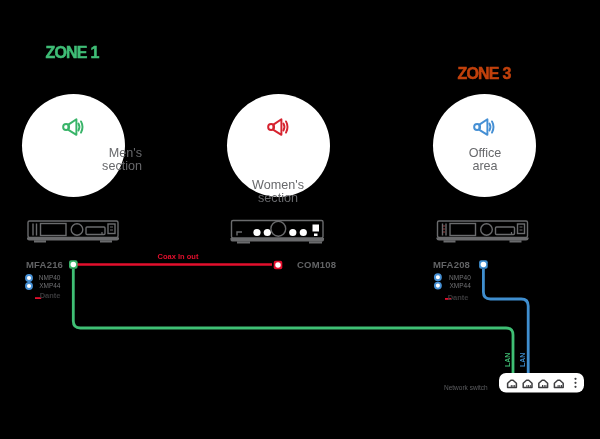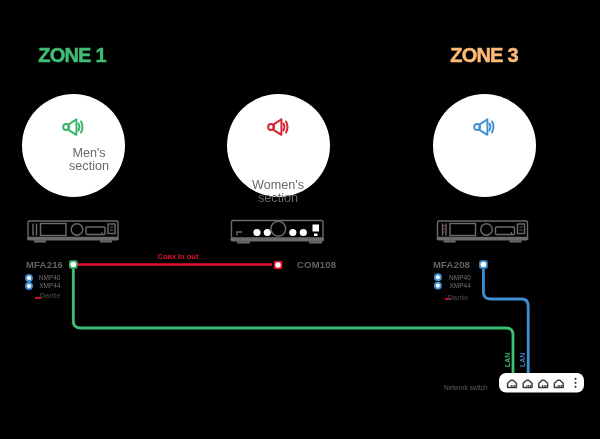--- a/index.html
+++ b/index.html
@@ -6,7 +6,7 @@
   #stage{position:relative;width:600px;height:439px;background:#000;overflow:hidden;
          font-family:"Liberation Sans", sans-serif;}
   .ztitle{position:absolute;top:44px;width:120px;text-align:center;
-          font-size:20px;font-weight:bold;letter-spacing:-0.8px;-webkit-text-stroke:0.5px currentColor;}
+          font-size:16px;font-weight:bold;letter-spacing:-0.8px;-webkit-text-stroke:0.5px currentColor;}
   .circle{position:absolute;top:94px;width:103px;height:103px;border-radius:50%;background:#fff;}
   .clabel{position:absolute;top:146.5px;width:140px;text-align:center;color:#68696c;
           font-size:12.6px;line-height:13.5px;}

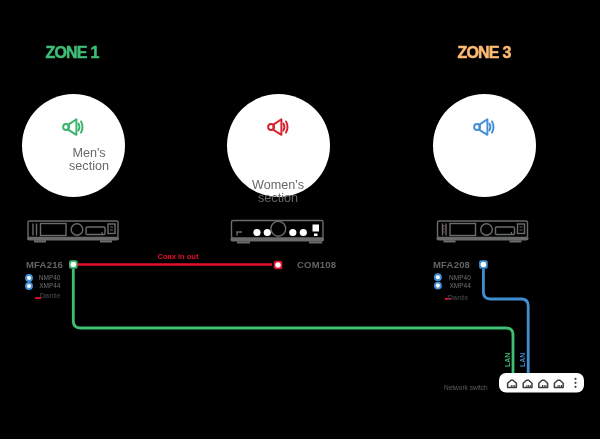--- a/index.html
+++ b/index.html
@@ -18,7 +18,7 @@
 <div id="stage">
 
   <div class="ztitle" style="left:12px;color:#3fbd76;">ZONE 1</div>
-  <div class="ztitle" style="left:424px;color:#fdba74;">ZONE 3</div>
+  <div class="ztitle" style="left:424px;color:#c2410c;margin-top:21px;">ZONE 3</div>
 
   <div class="circle" style="left:22px;"></div>
   <div class="circle" style="left:227px;"></div>

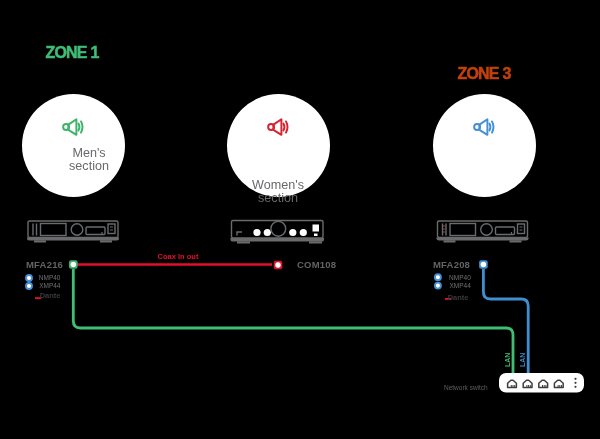--- a/index.html
+++ b/index.html
@@ -24,7 +24,7 @@
   <div class="circle" style="left:227px;"></div>
   <div class="circle" style="left:433px;"></div>
 
-  <div class="clabel" style="left:19px;">Men's<br>section</div>
+  <div class="clabel" style="left:2px;text-align:right;">Men's<br>section</div>
   <div class="clabel" style="left:208px;margin-top:32px;">Women's<br>section</div>
 
   <svg width="600" height="439" viewBox="0 0 600 439" style="position:absolute;left:0;top:0;" xmlns="http://www.w3.org/2000/svg">

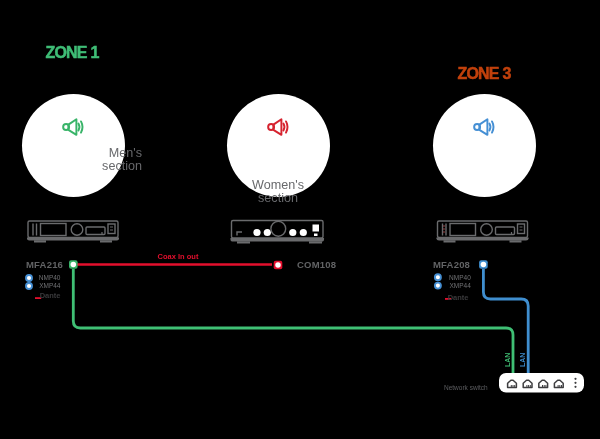--- a/index.html
+++ b/index.html
@@ -26,6 +26,7 @@
 
   <div class="clabel" style="left:2px;text-align:right;">Men's<br>section</div>
   <div class="clabel" style="left:208px;margin-top:32px;">Women's<br>section</div>
+  <div class="clabel" style="left:415px;">Office<br>area</div>
 
   <svg width="600" height="439" viewBox="0 0 600 439" style="position:absolute;left:0;top:0;" xmlns="http://www.w3.org/2000/svg">
 

